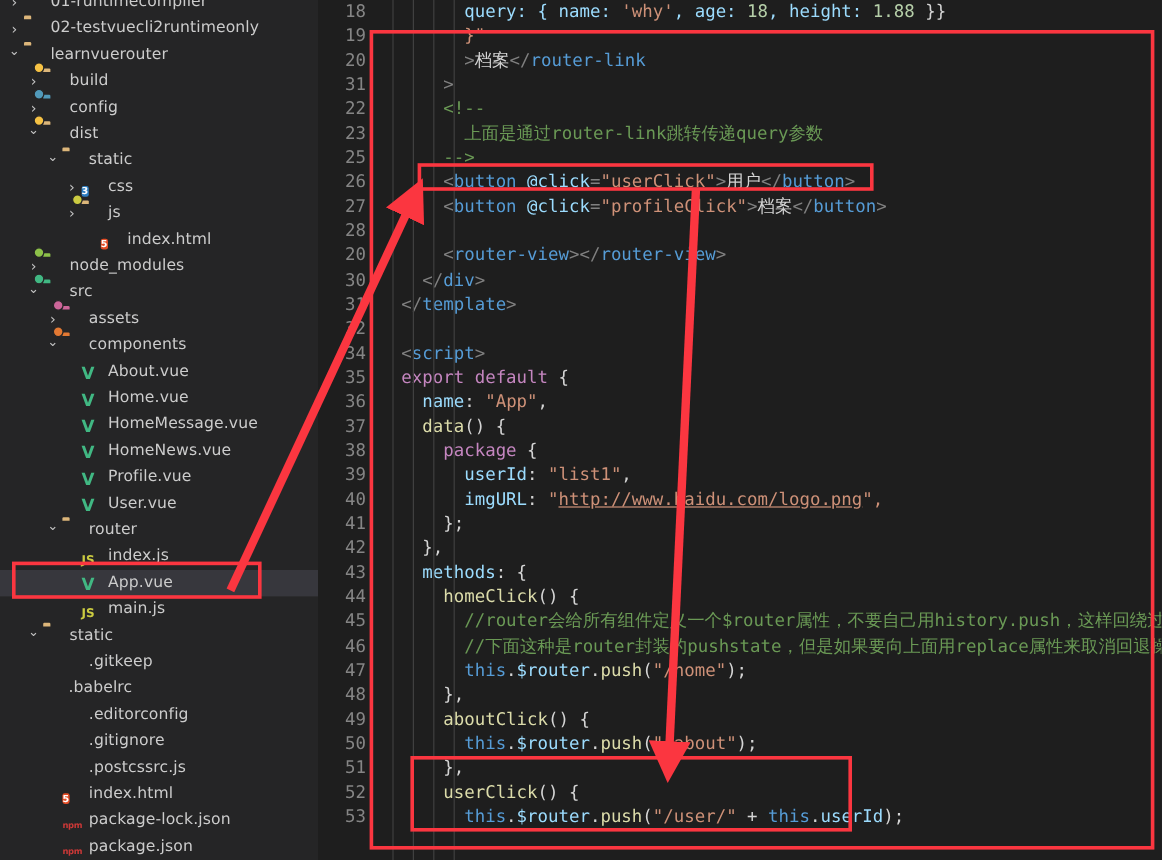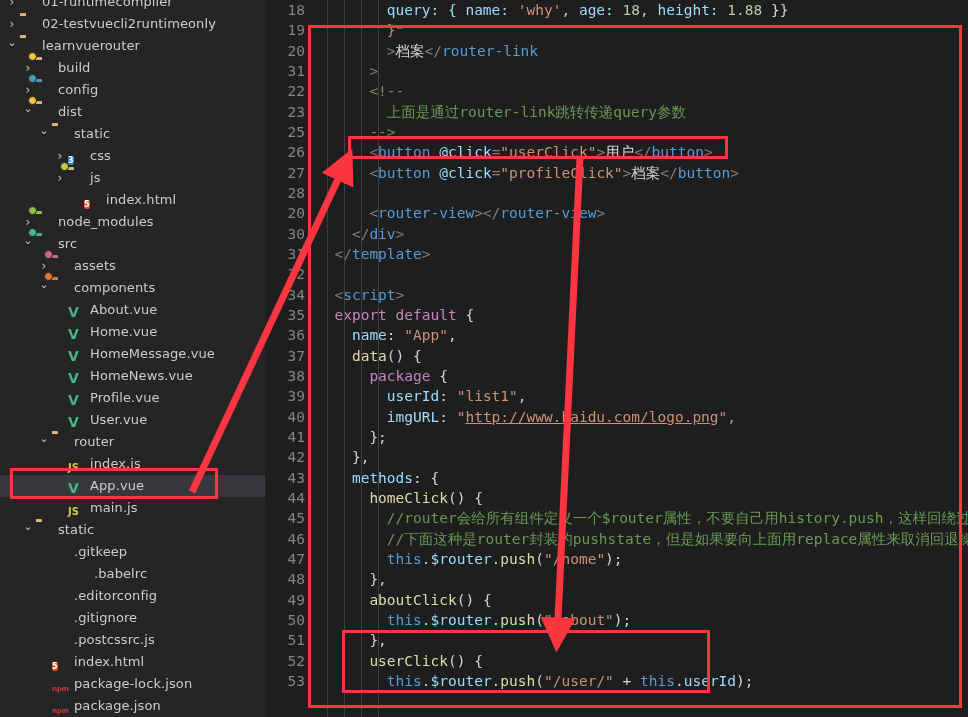--- a/index.html
+++ b/index.html
@@ -249,7 +249,7 @@
           <span class="ficon"><span class="dot-ic" style="background:#e04e3b"></span></span>
           <span class="flabel">.gitkeep</span>
         </div>
-        <div class="tree-row" style="padding-left:56px;align-items:center;">
+        <div class="tree-row" style="padding-left:19px;align-items:center;">
           <span class="twisty" style="font-size:12px;"></span>
           <span class="ficon"><span class="dot-ic" style="background:#8f8f8f"></span></span>
           <span class="flabel">.babelrc</span>

